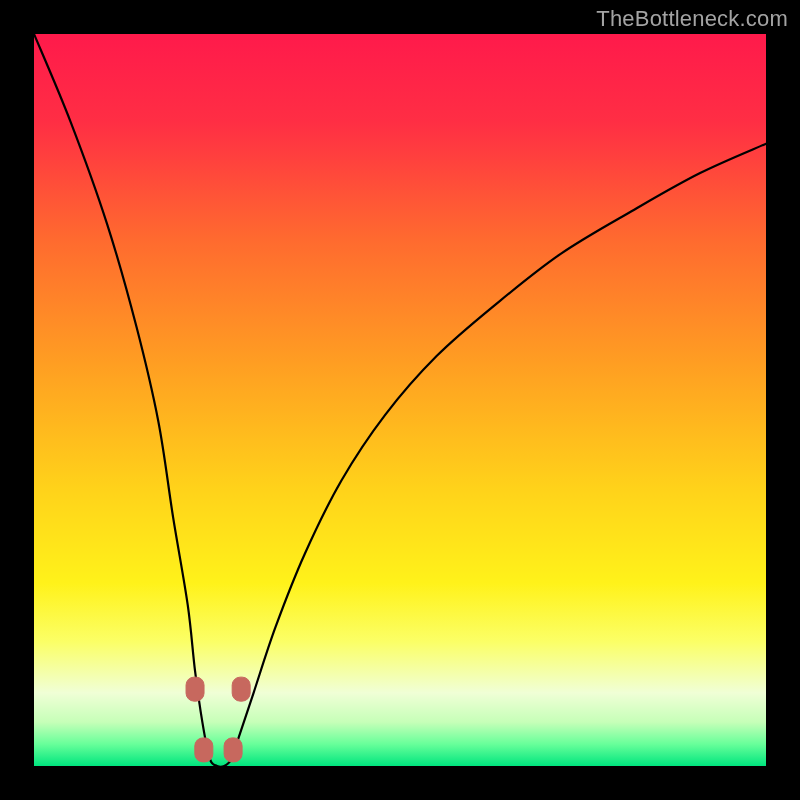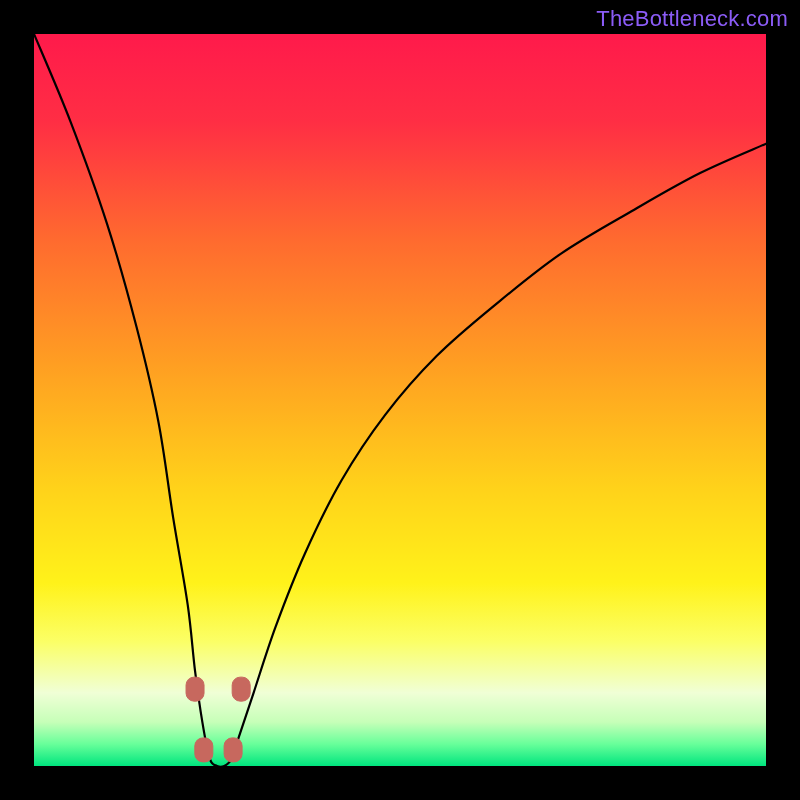--- a/index.html
+++ b/index.html
@@ -45,7 +45,7 @@
     position: absolute;
     top: 6px;
     right: 12px;
-    color: #8b5cf6;
+    color: #a3a3a3;
     font-size: 22px;
     font-weight: 500;
     letter-spacing: 0.2px;

